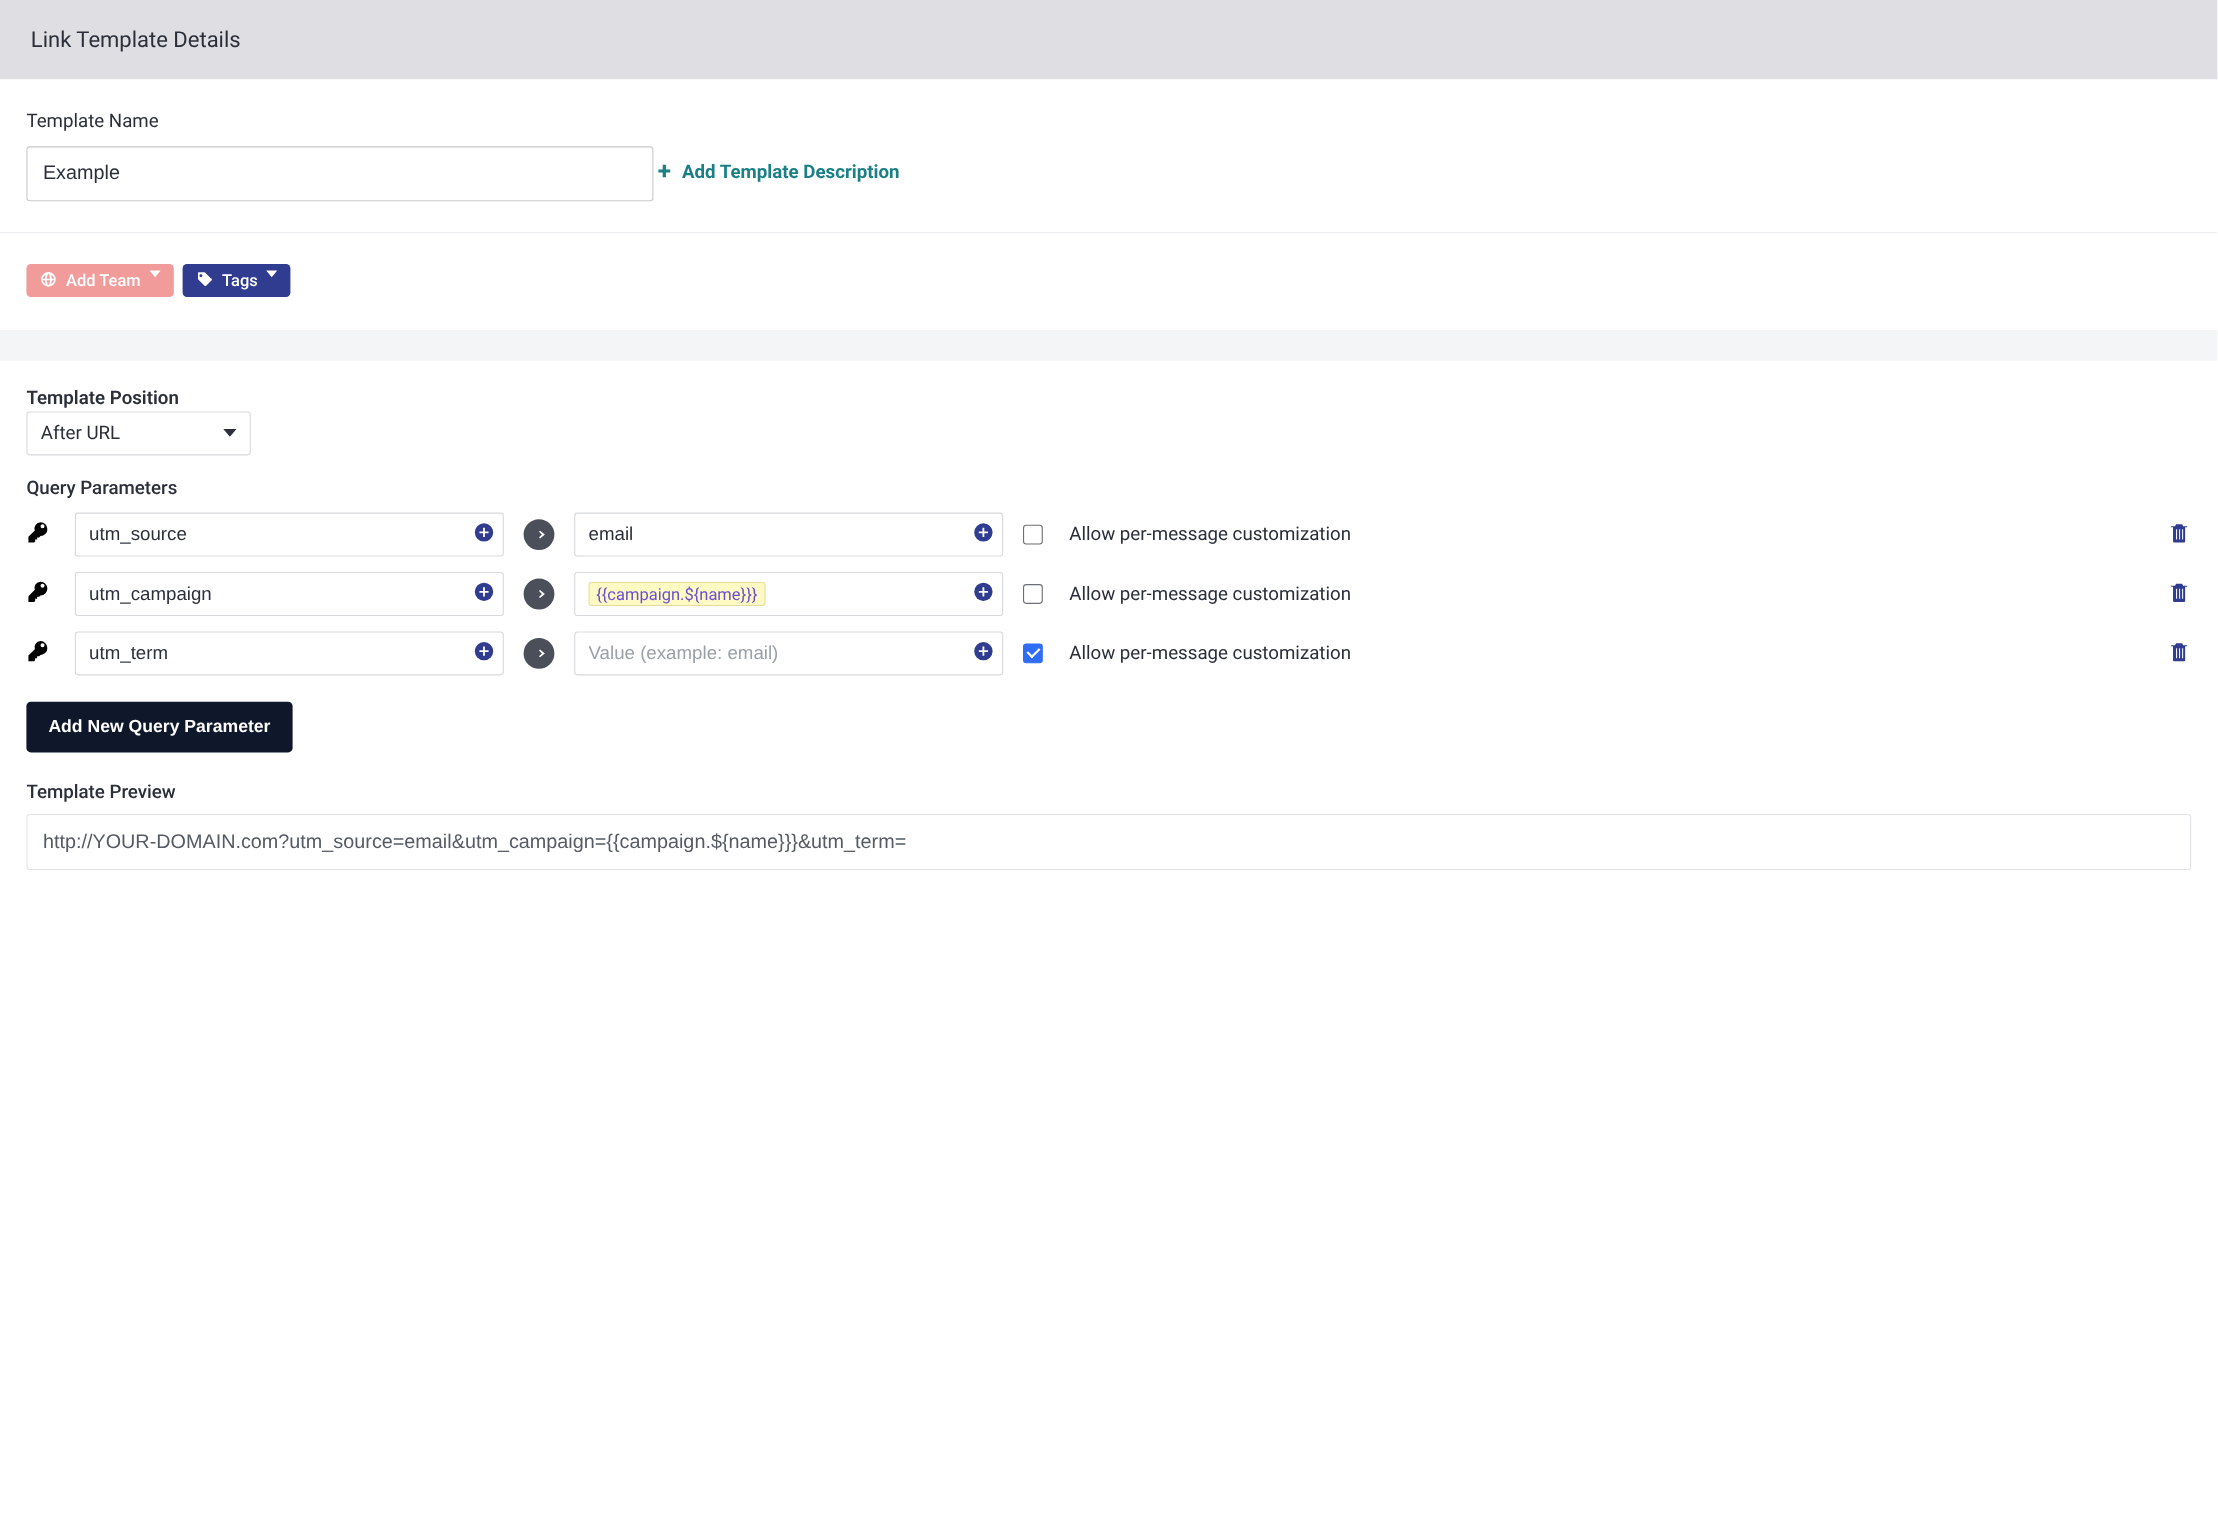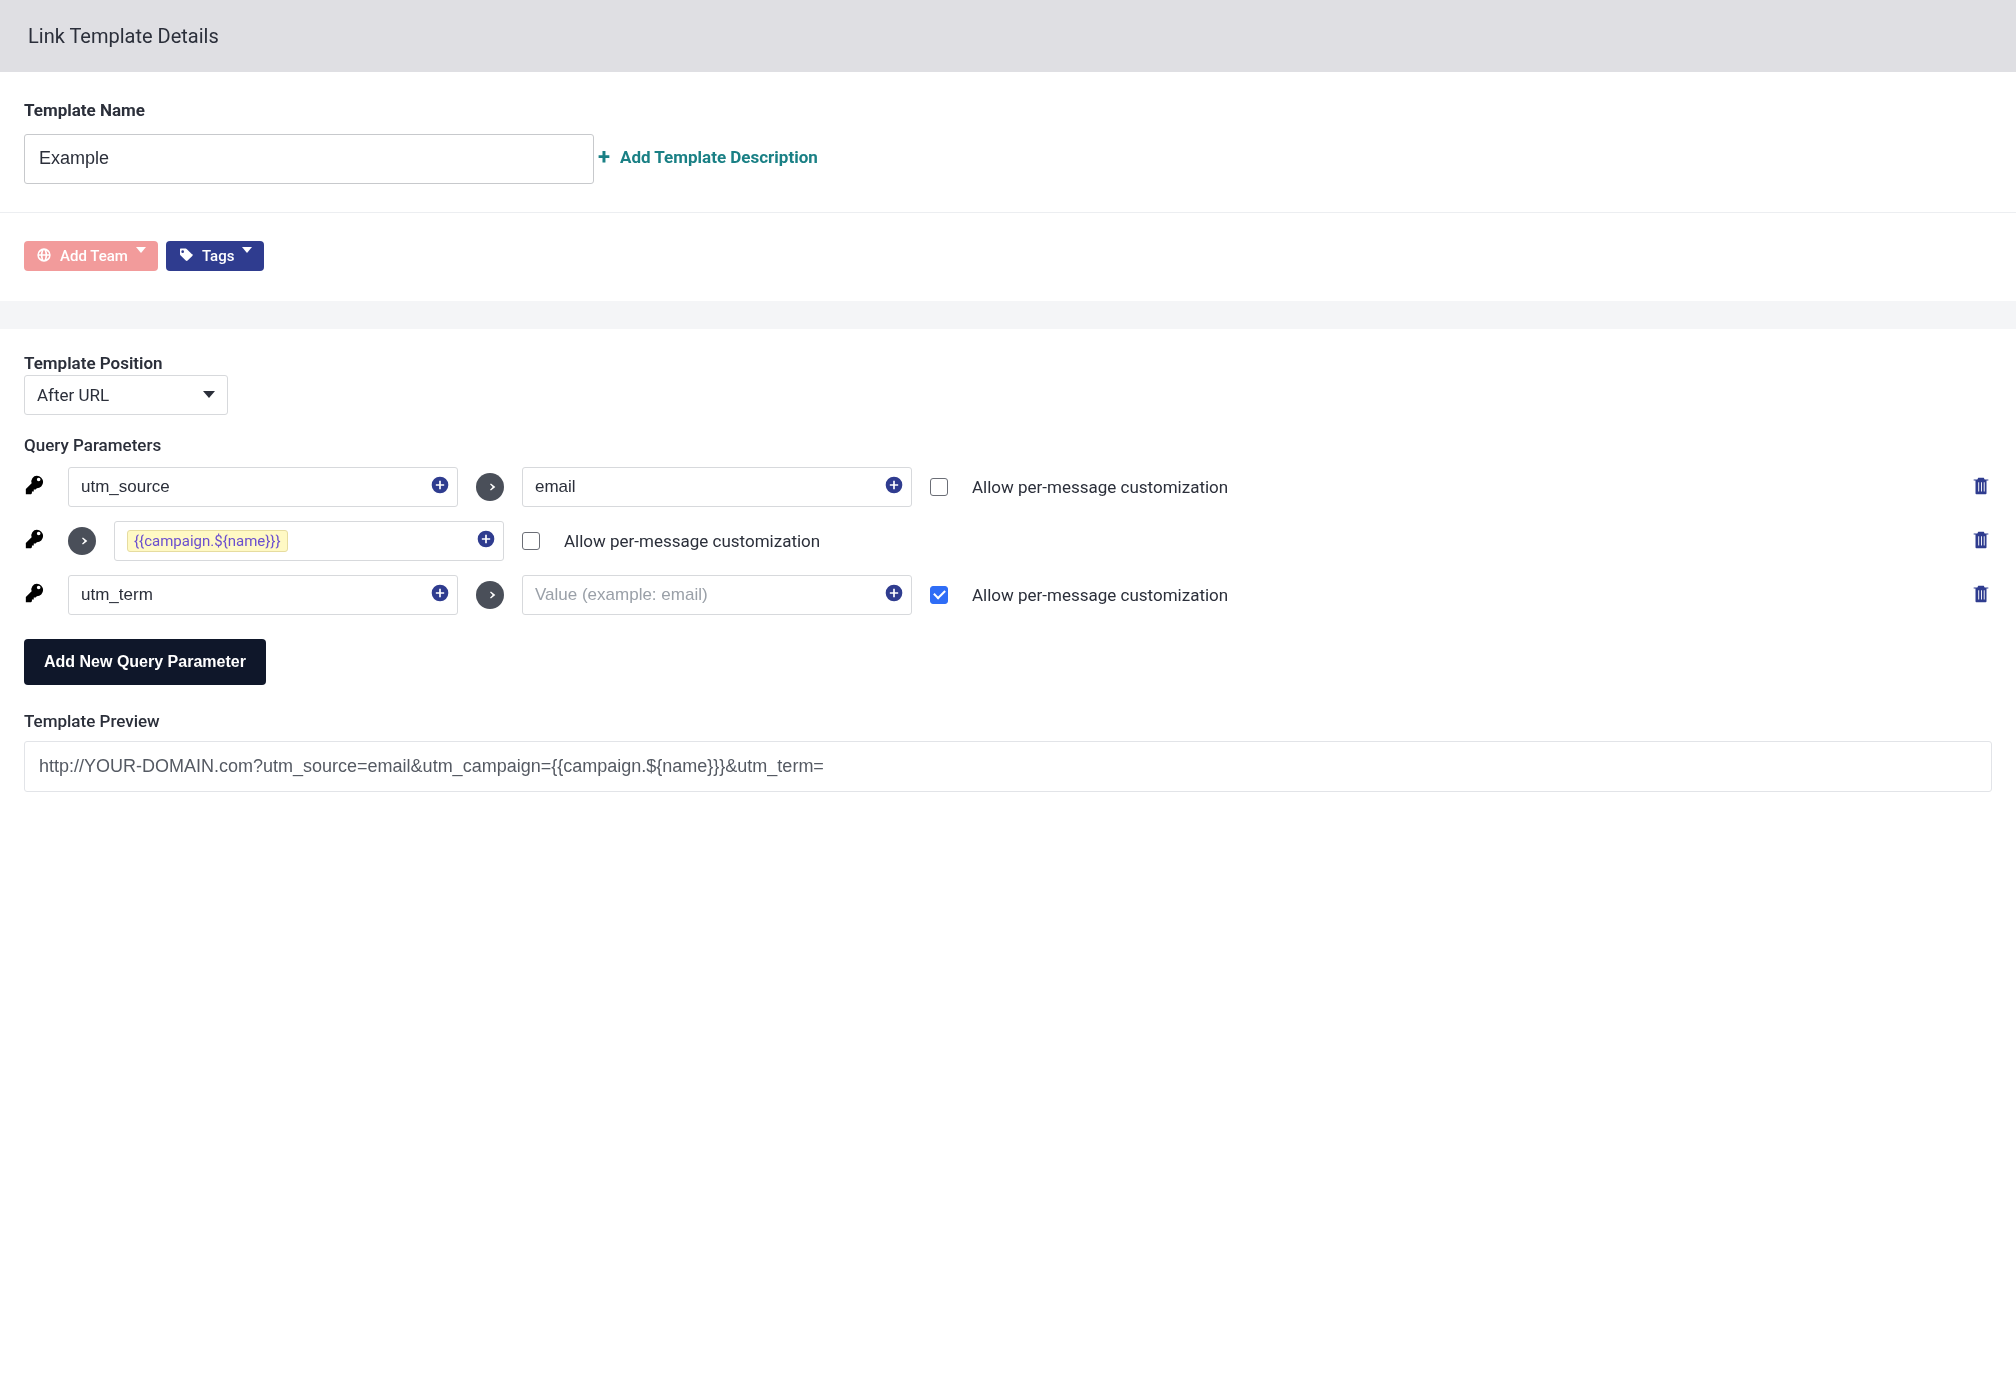--- a/index.html
+++ b/index.html
@@ -24,7 +24,7 @@
   }
   .field-label {
     font-size: 17px;
-    font-weight: 700;
+    font-weight: 400;
     color: #2b2f3a;
     margin-bottom: 10px;
     display:block;

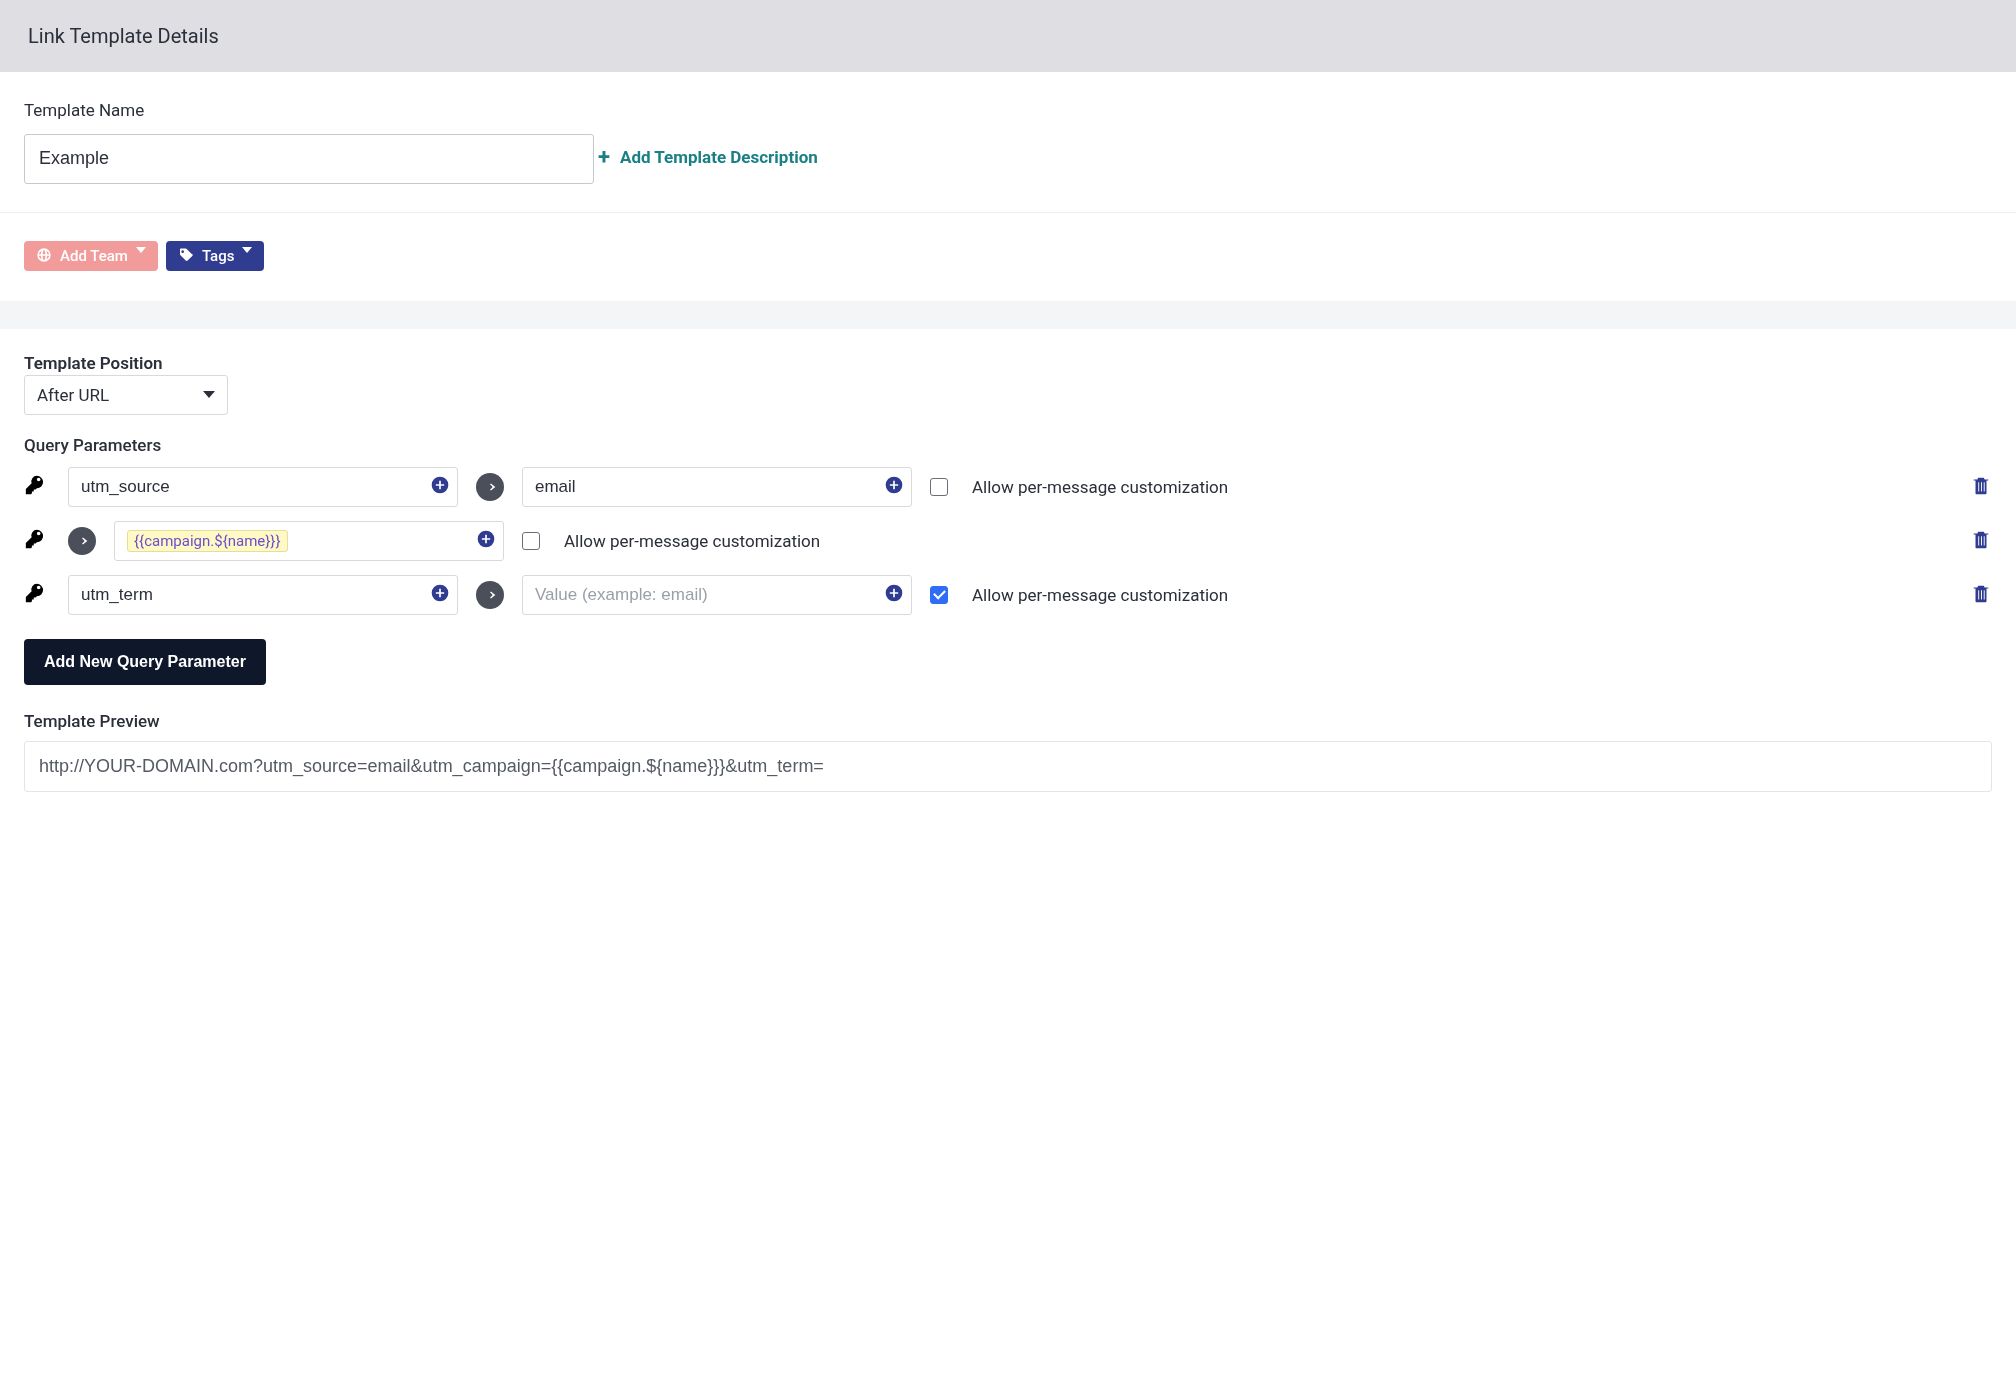--- a/index.html
+++ b/index.html
@@ -299,6 +299,10 @@
         <span class="key-icon"><svg width="22" height="22" viewBox="0 0 24 24">
             <path d="M14 2a6 6 0 00-5.65 8L2 16.35V22h5.65l1-1v-2h2v-2h2l1.35-1.35A6 6 0 1014 2zm2 6a2 2 0 110-4 2 2 0 010 4z"></path>
           </svg></span>
+        <div class="input-with-btn"><input type="text" value="utm_campaign" style=""><span class="plus-circle"><svg width="20" height="20" viewBox="0 0 24 24" fill="#2f3c8f">
+              <circle cx="12" cy="12" r="10"></circle>
+              <path fill="#fff" d="M11 7h2v4h4v2h-4v4h-2v-4H7v-2h4z"></path>
+            </svg></span></div>
         <span class="arrow-circle">
           <svg viewBox="0 0 24 24">
             <path d="M5 12h11l-4-4 1.4-1.4L20 12l-6.6 5.4L12 16l4-4H5z"></path>

